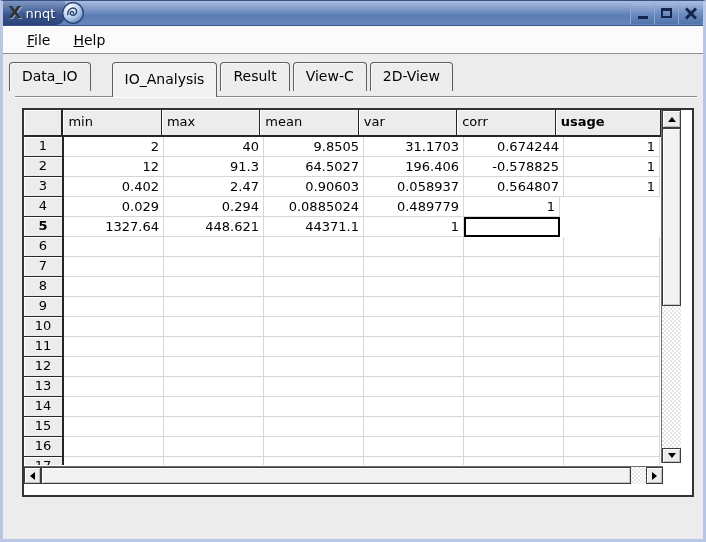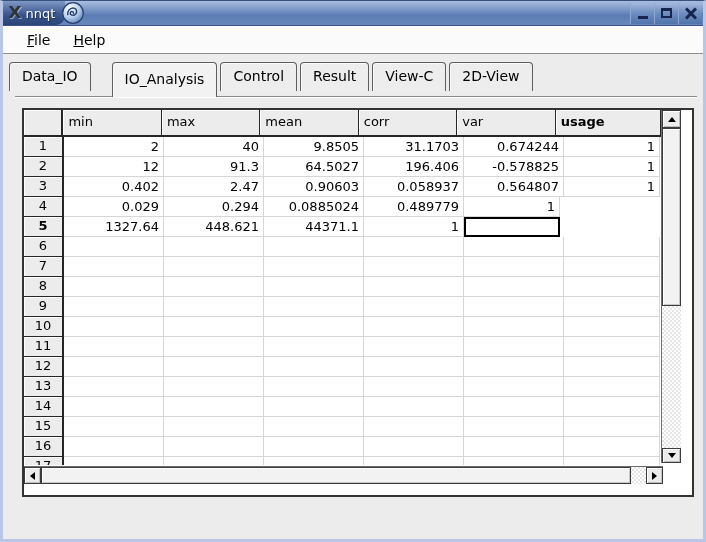--- a/index.html
+++ b/index.html
@@ -175,7 +175,6 @@
   <div class="tabbar">
     <span class="tab">Data_IO</span>
     <span class="tab active">IO_Analysis</span>
-    <span class="tab">Control</span>
     <span class="tab">Result</span>
     <span class="tab">View-C</span>
     <span class="tab">2D-View</span>

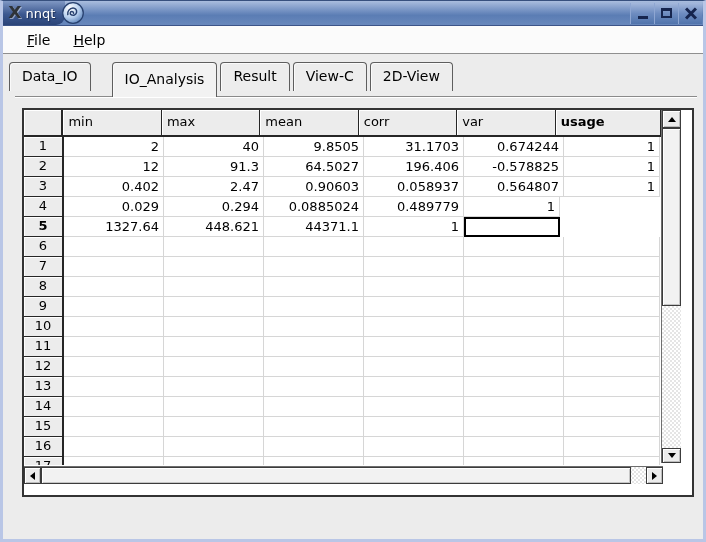--- a/index.html
+++ b/index.html
@@ -188,8 +188,8 @@
           <div class="hc">min</div>
           <div class="hc">max</div>
           <div class="hc">mean</div>
+          <div class="hc">var</div>
           <div class="hc">corr</div>
-          <div class="hc">var</div>
           <div class="hc last">usage</div>
         </div>
         <div class="trow">

